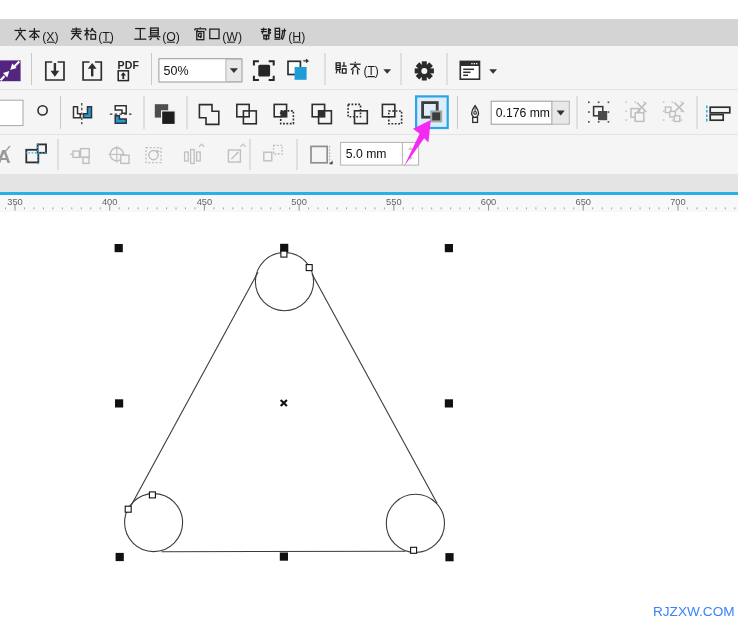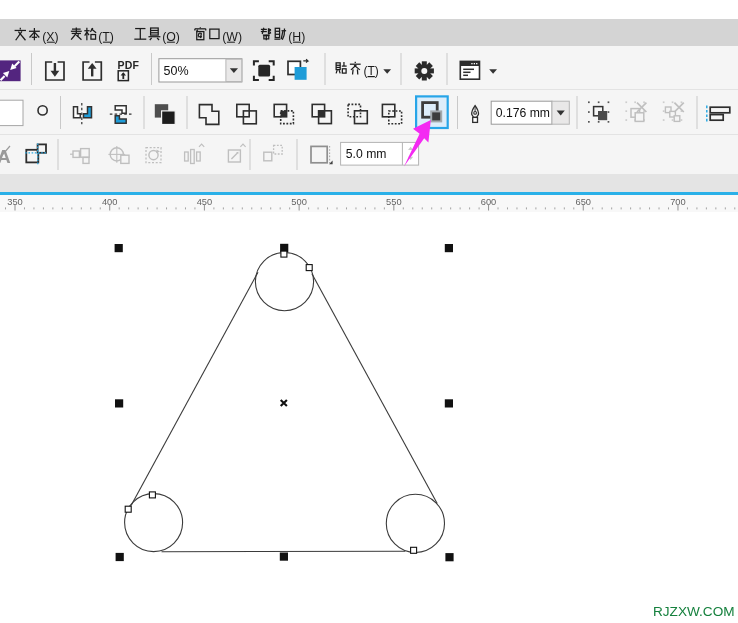--- a/index.html
+++ b/index.html
@@ -405,7 +405,7 @@
 <path d="M280.7,399.9 l6.2,6.2 M286.9,399.9 l-6.2,6.2" stroke="#111" stroke-width="2.1"></path>
 <polygon points="430.8,120.0 413.0,128.8 419.6,133.8 404.0,166.5 424.2,138.2 428.4,142.4" fill="#f42af2"></polygon>
   </svg>
-  <div style="position:absolute;left:653px;top:604px;font-size:13.6px;color:#15803d">RJZXW.COM</div>
+  <div style="position:absolute;left:653px;top:604px;font-size:13.6px;color:#3b82f6">RJZXW.COM</div>
 </div>
 
 </body></html>

